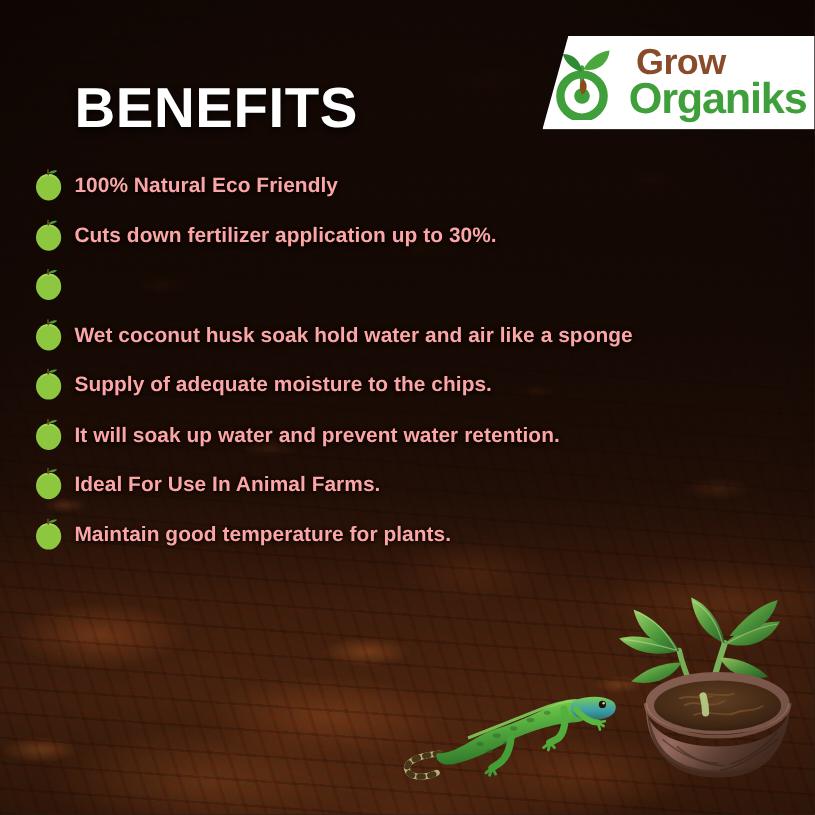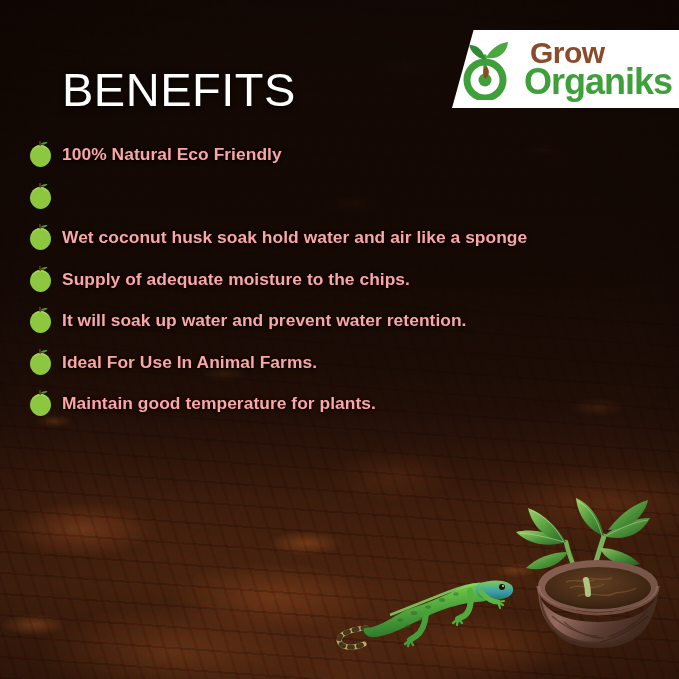--- a/index.html
+++ b/index.html
@@ -99,7 +99,7 @@
   .headline {
     position:absolute;
     left:62px; top:62px;
-    font-size:47px; font-weight:normal; color:#ffffff;
+    font-size:47px; font-weight:bold; color:#ffffff;
     letter-spacing:.5px;
     text-shadow:0 2px 6px rgba(0,0,0,.85);
   }

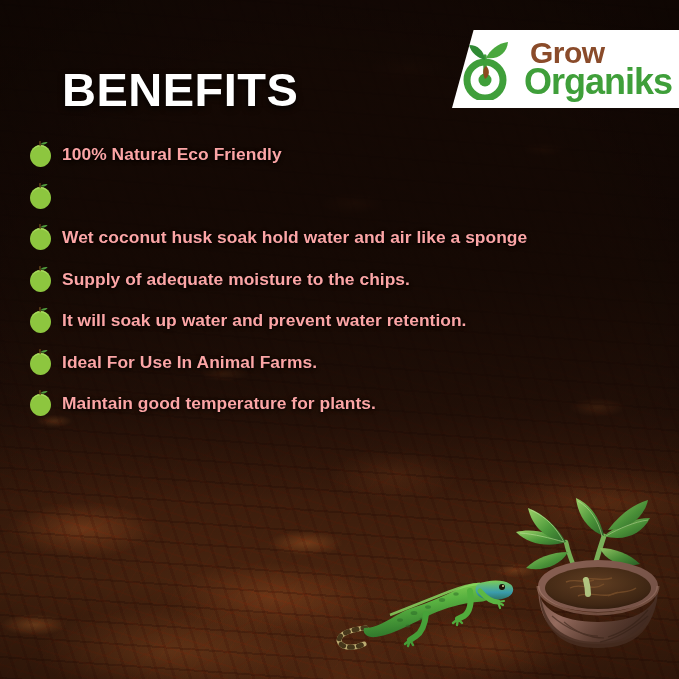--- a/index.html
+++ b/index.html
@@ -285,6 +285,15 @@
     <span class="benefit-text">100% Natural Eco Friendly</span>
   </li>
 
+  <li class="benefit-row">
+    <svg class="bullet-icon" viewBox="0 0 25 27">
+      <path d="M12.5 4 C6 4 2 9 2 15 C2 21 7 26 12.5 26 C18 26 23 21 23 15 C23 9 19 4 12.5 4 Z" fill="#8DC63F"></path>
+      <path d="M12.5 4 C8 4 4.5 7.5 3.2 12 C5 7.8 8.5 5.6 12.5 5.6 C16.5 5.6 20 7.8 21.8 12 C20.5 7.5 17 4 12.5 4 Z" fill="#a8d95e"></path>
+      <path d="M12.2 4.5 C12 3 11.8 1.6 12 0.6" fill="none" stroke="#6b4a1c" stroke-width="1.4" stroke-linecap="round"></path>
+      <path d="M12.4 3.2 C14.6 1.2 17.4 0.6 19.6 1.2 C18 3.2 15 4.2 12.4 3.2 Z" fill="#4f9b3c"></path>
+    </svg>
+    <span class="benefit-text">Cuts down fertilizer application up to 30%.</span>
+  </li>
 
 
   <li class="benefit-row">

